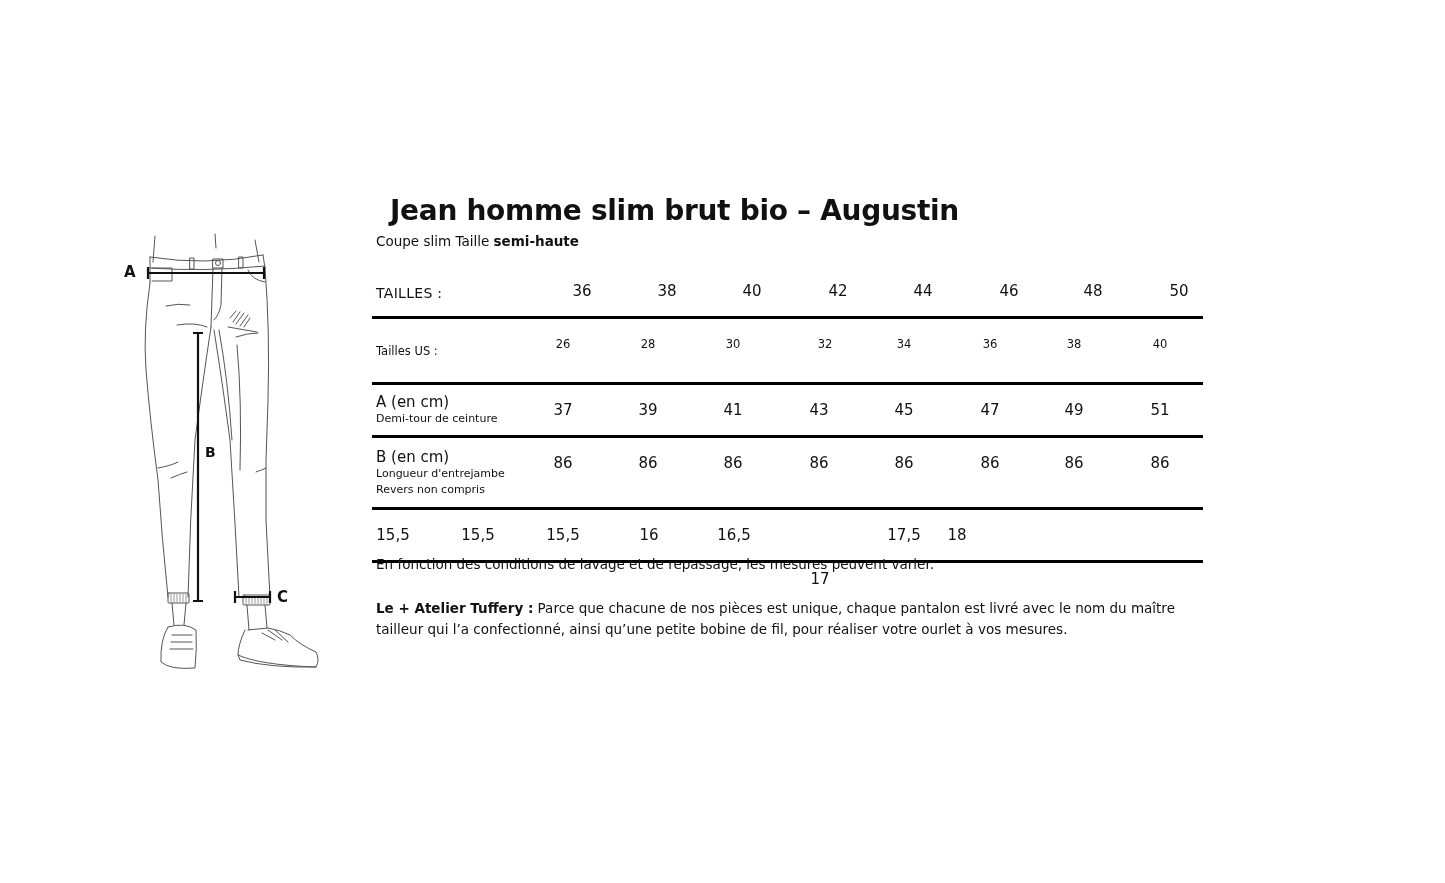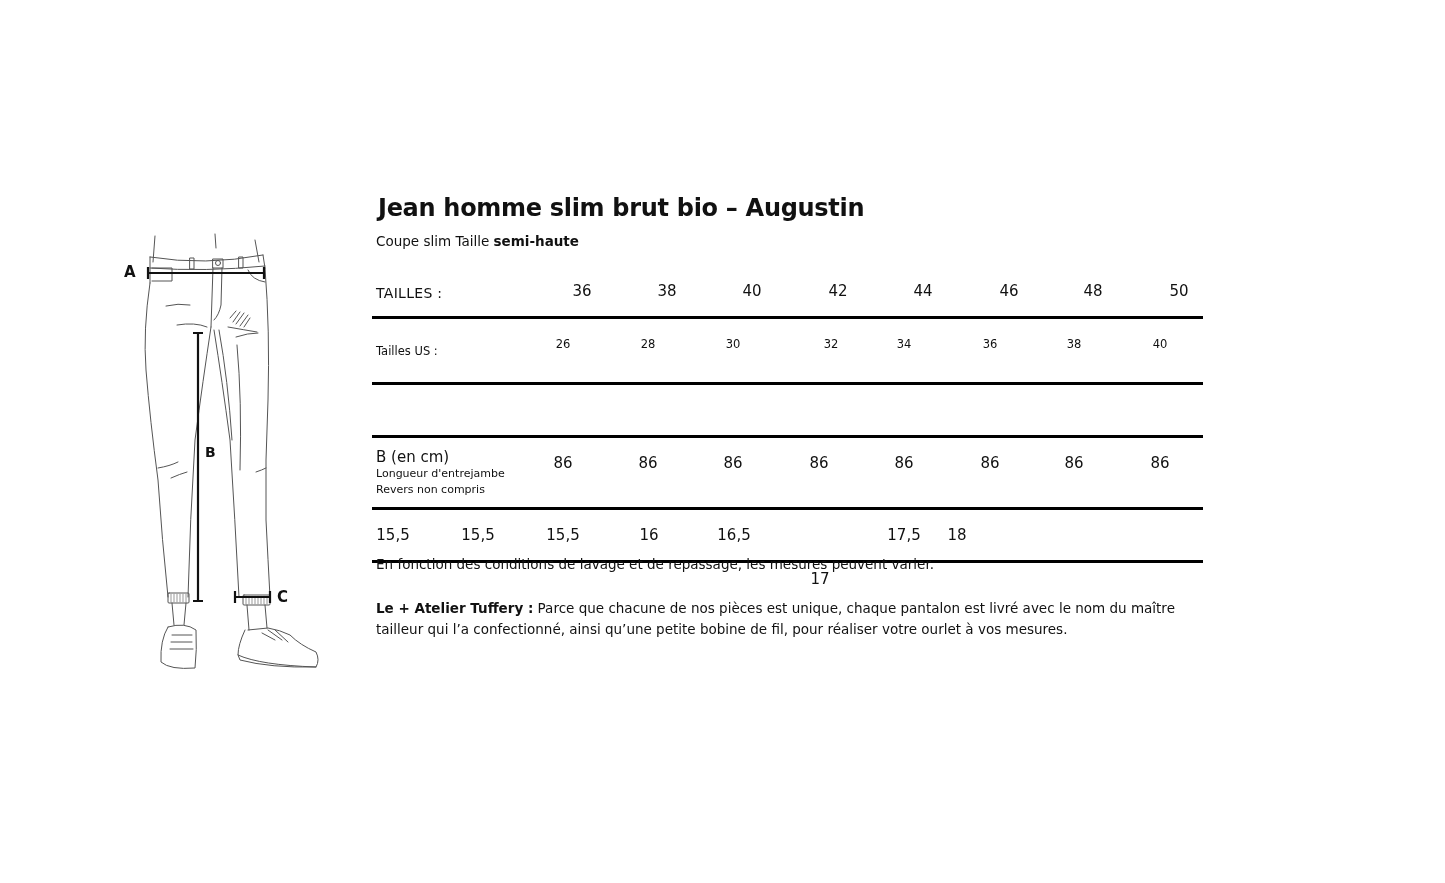--- a/index.html
+++ b/index.html
@@ -6,7 +6,7 @@
   body { width:1445px; height:883px; position:relative; overflow:hidden;
          font-family:"DejaVu Sans", sans-serif; color:#111111; }
   .illus { position:absolute; left:115px; top:225px; width:220px; height:455px; }
-  .title { position:absolute; left:378px; top:194px; font-size:24px; font-weight:bold;
+  .title { position:absolute; left:390px; top:194px; font-size:28px; font-weight:bold;
            letter-spacing:-0.3px; color:#111; white-space:nowrap; }
   .subtitle { position:absolute; left:376px; top:233px; font-size:13.5px; white-space:nowrap; }
   .subtitle b { font-weight:bold; }

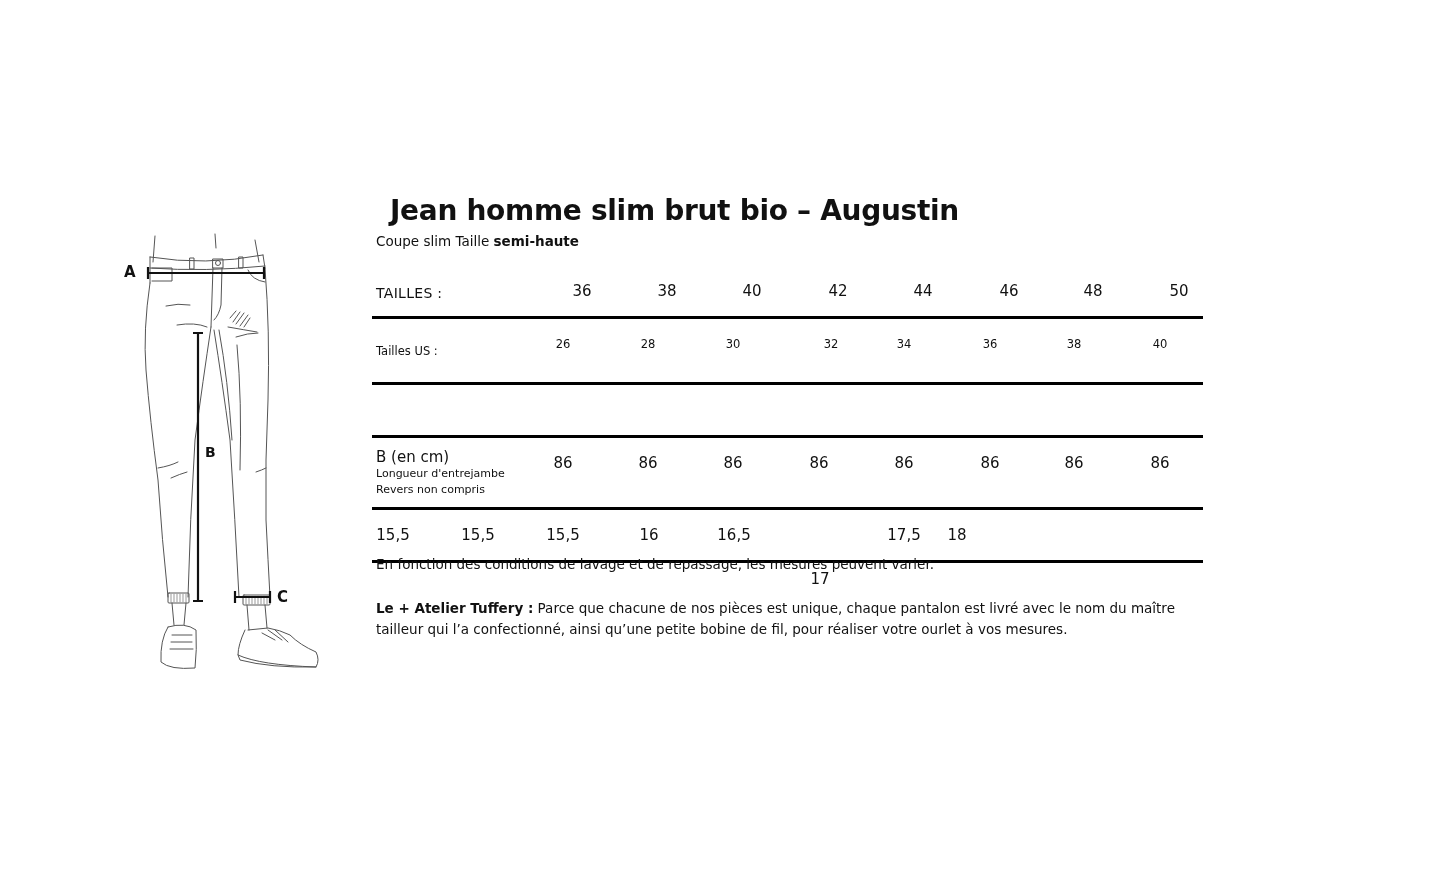--- a/index.html
+++ b/index.html
@@ -129,7 +129,7 @@
       <span class="cell" style="left:21px;top:18px;">26</span>
       <span class="cell" style="left:106px;top:18px;">28</span>
       <span class="cell" style="left:191px;top:18px;">30</span>
-      <span class="cell" style="left:289px;top:18px;">32</span>
+      <span class="cell" style="left:283px;top:18px;">32</span>
       <span class="cell" style="left:362px;top:18px;">34</span>
       <span class="cell" style="left:448px;top:18px;">36</span>
       <span class="cell" style="left:532px;top:18px;">38</span>

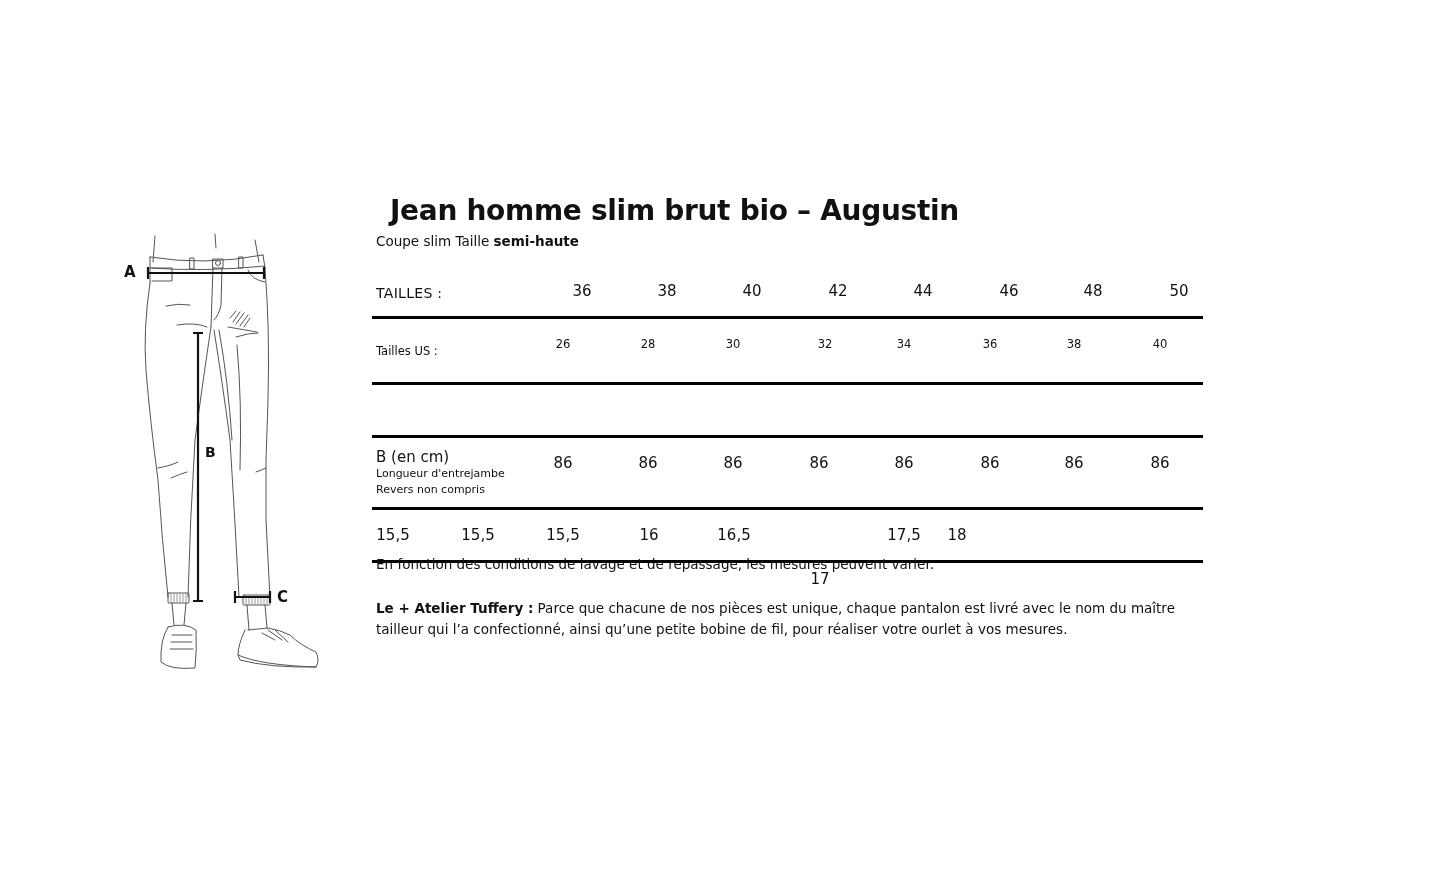--- a/index.html
+++ b/index.html
@@ -139,6 +139,10 @@
   <div class="rule"></div>
 
   <div class="row r-meas">
+    <div class="label">
+      <span class="meas-main">A (en cm)</span>
+      <span class="meas-sub">Demi-tour de ceinture</span>
+    </div>
   </div>
   <div class="rule"></div>
 

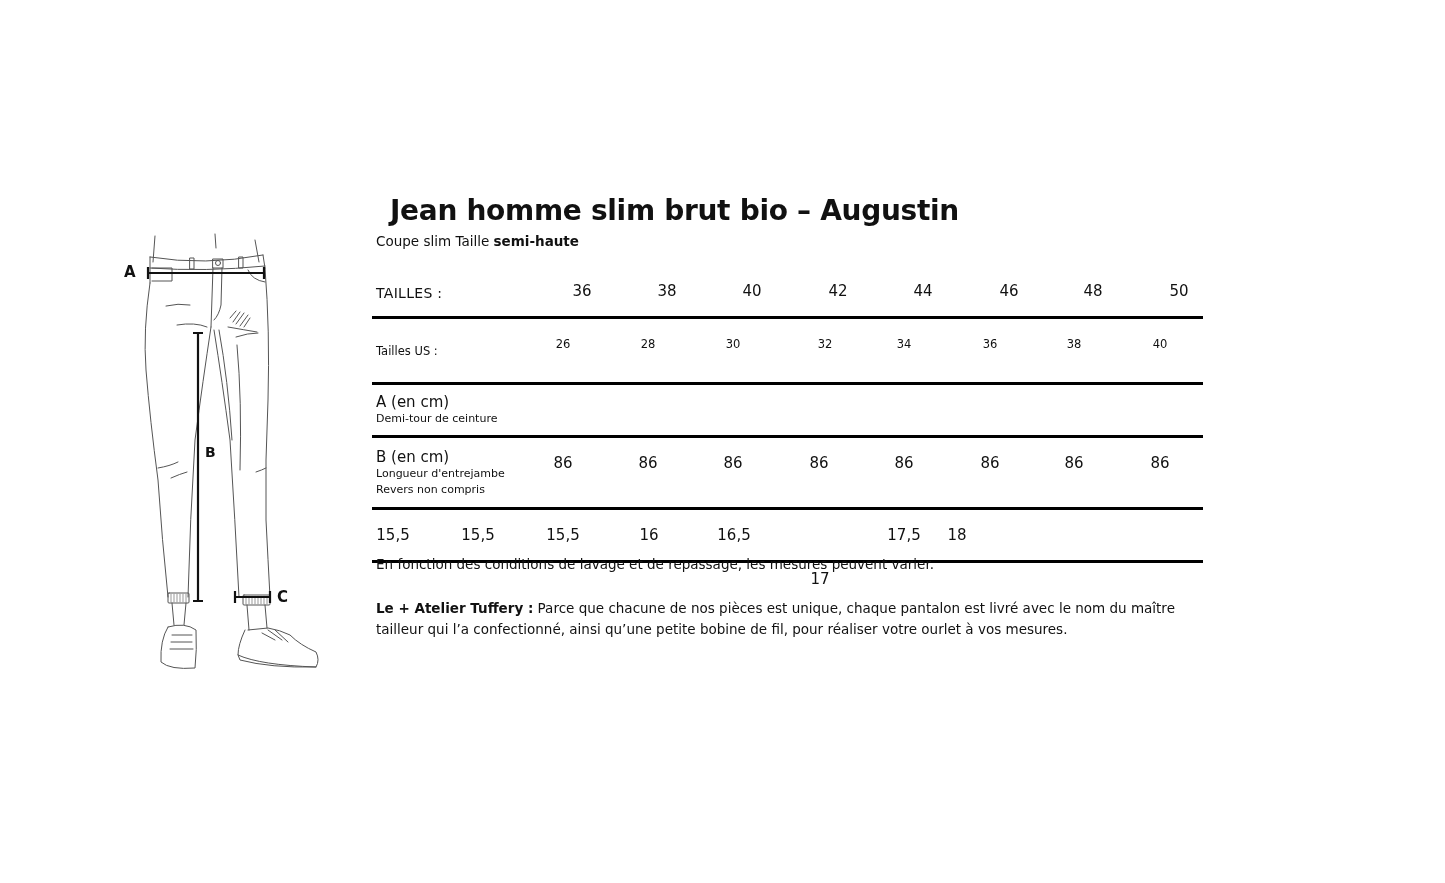--- a/index.html
+++ b/index.html
@@ -143,6 +143,16 @@
       <span class="meas-main">A (en cm)</span>
       <span class="meas-sub">Demi-tour de ceinture</span>
     </div>
+    <div class="cells">
+      <span class="cell" style="left:21px;top:16px;">37</span>
+      <span class="cell" style="left:106px;top:16px;">39</span>
+      <span class="cell" style="left:191px;top:16px;">41</span>
+      <span class="cell" style="left:277px;top:16px;">43</span>
+      <span class="cell" style="left:362px;top:16px;">45</span>
+      <span class="cell" style="left:448px;top:16px;">47</span>
+      <span class="cell" style="left:532px;top:16px;">49</span>
+      <span class="cell" style="left:618px;top:16px;">51</span>
+    </div>
   </div>
   <div class="rule"></div>
 

